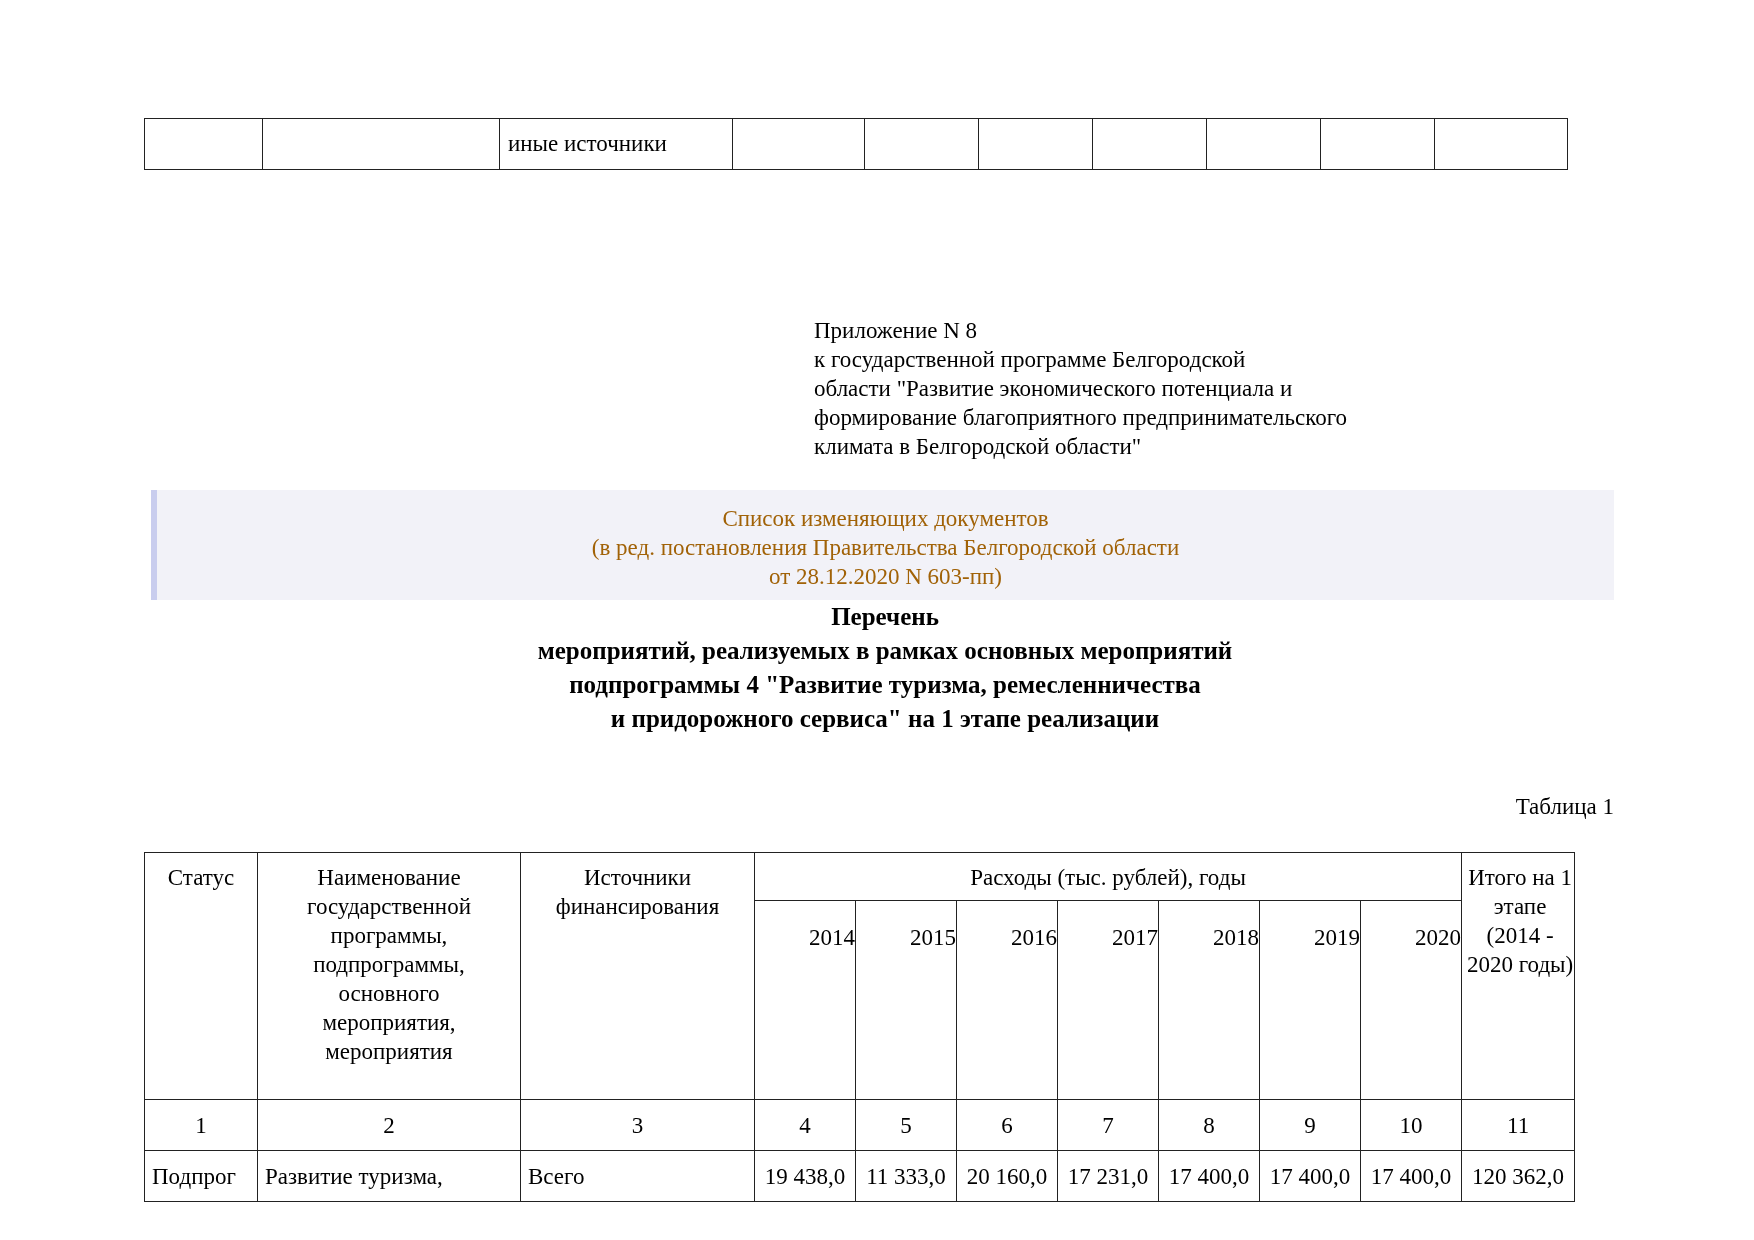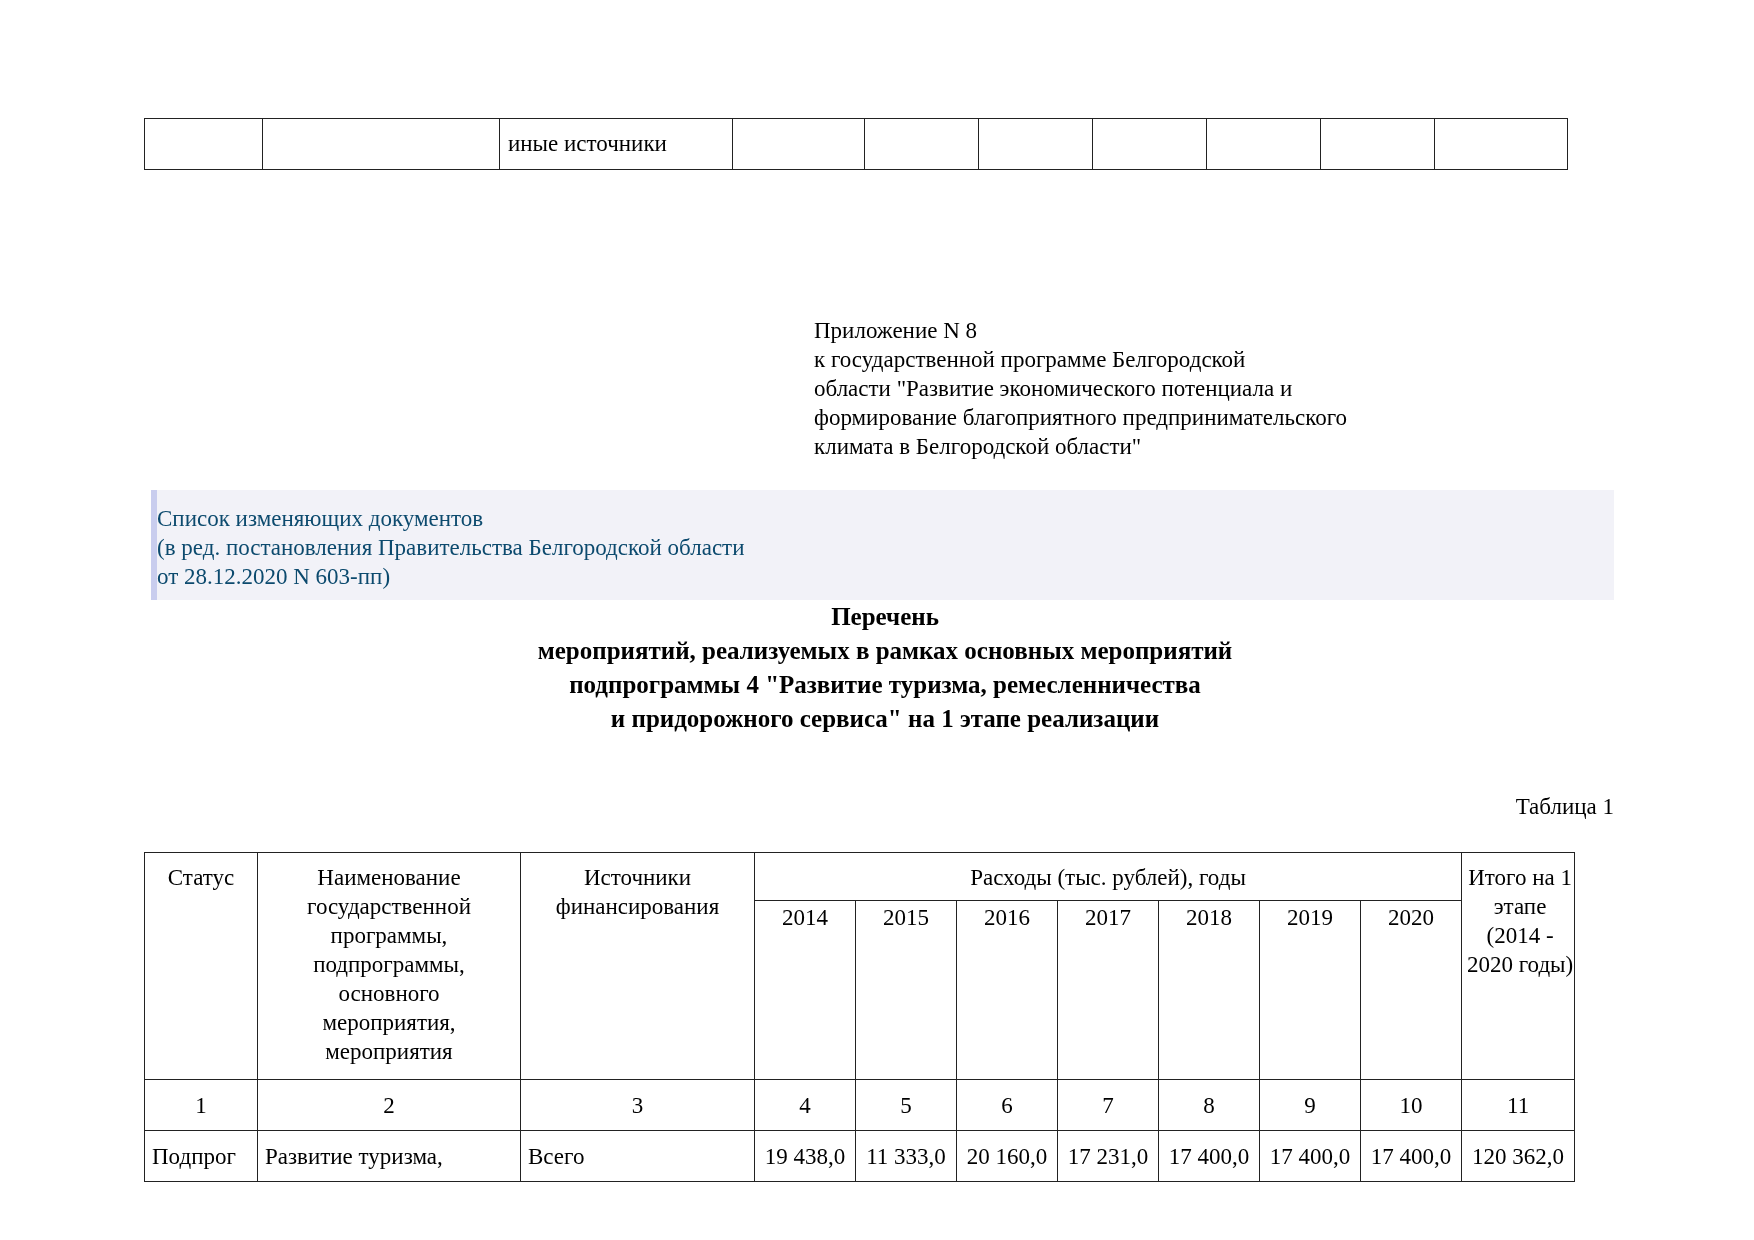--- a/index.html
+++ b/index.html
@@ -23,7 +23,7 @@
     #changes {
       left: 151px; top: 490px; width: 1463px; height: 110px;
       background: #f2f2f8; border-left: 6px solid #c9cdee;
-      color: #0c4a6e; font-size: 23px; line-height: 29px; 
+      color: #a16207; font-size: 23px; line-height: 29px; text-align: center;
       box-sizing: border-box; padding-top: 14px;
     }
 

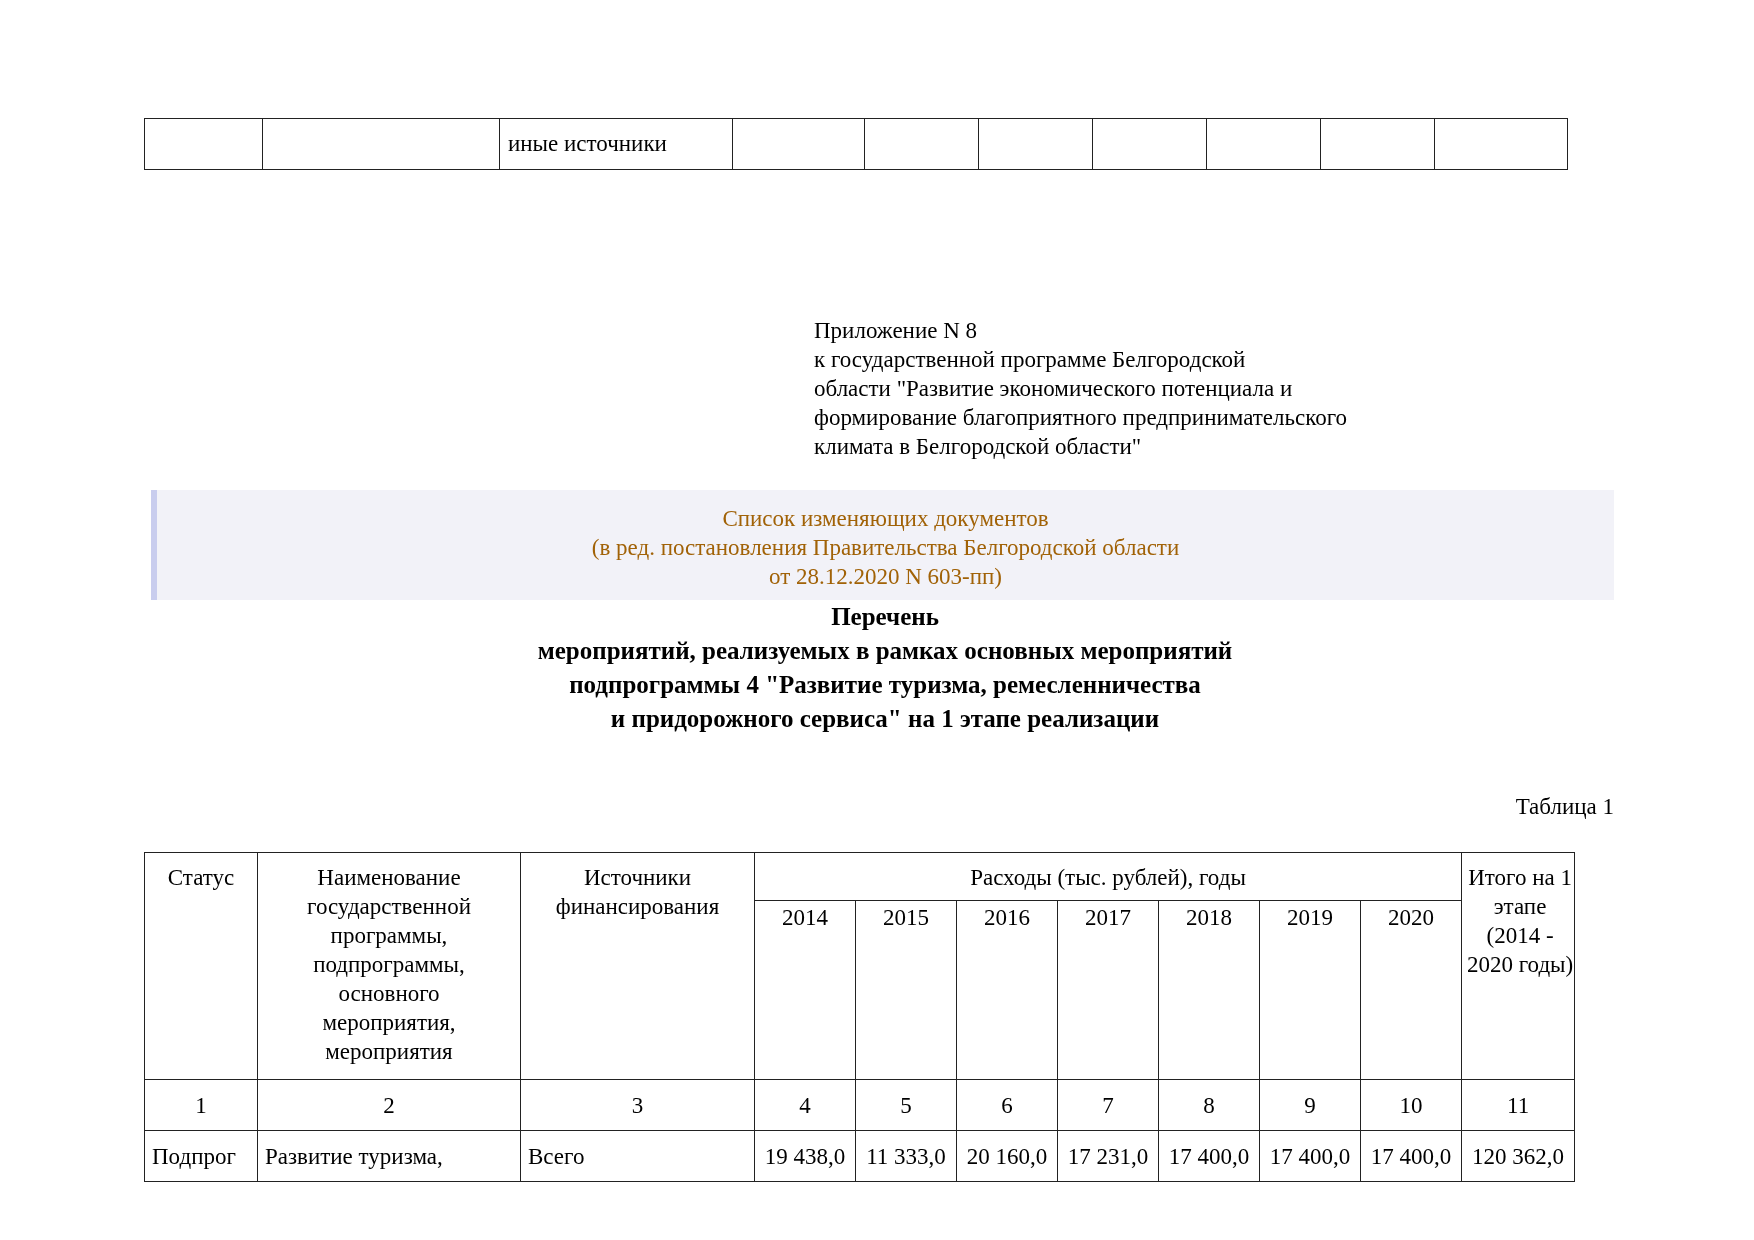--- a/index.html
+++ b/index.html
@@ -36,7 +36,7 @@
     #main-table { left: 144px; top: 852px; width: 1430px; border-radius: 17px; }
     #main-table td { font-size: 23px; text-align: center; vertical-align: top; line-height: 29px; }
     #main-table .hdr-top { height: 48px; padding-top: 10px; box-sizing: border-box; }
-    #main-table .year { height: 176px; padding-top: 2px; }
+    #main-table .year { height: 176px; padding-top: 22px; text-align: right; }
     #main-table .num-row td { height: 50px; vertical-align: middle; }
     #main-table .data-row td { height: 50px; vertical-align: middle; }
     #main-table .left { text-align: left; padding-left: 7px; }

